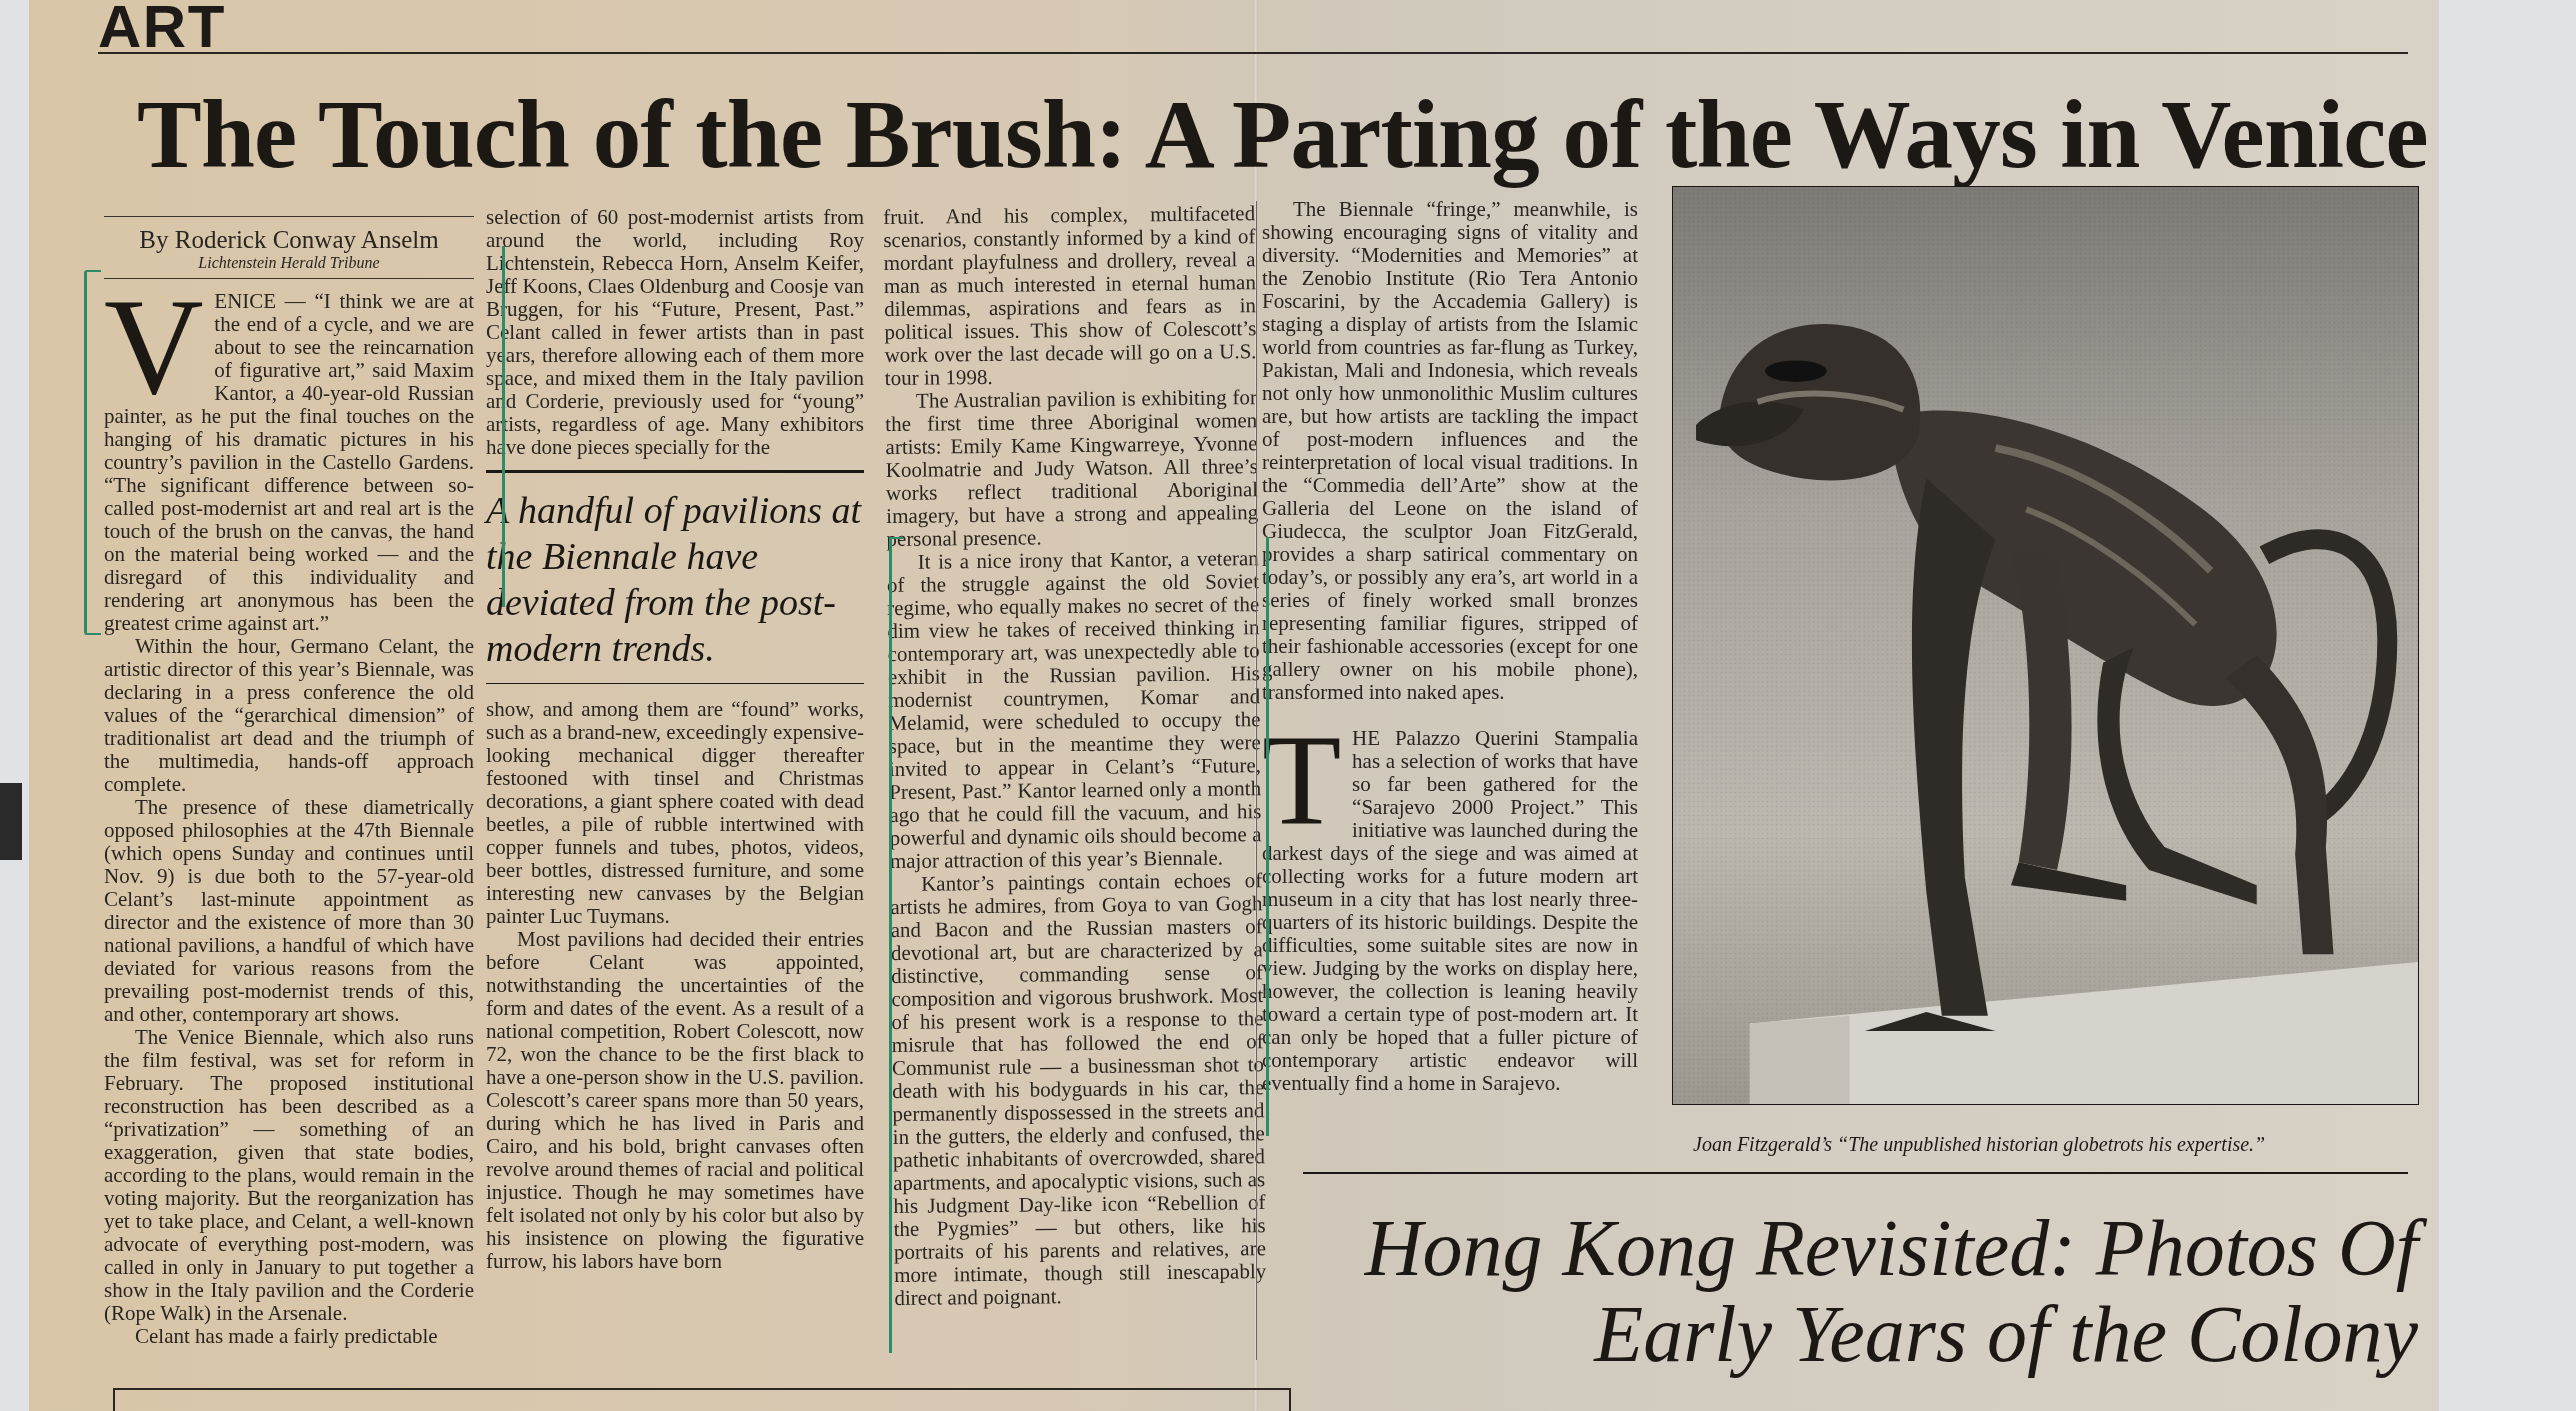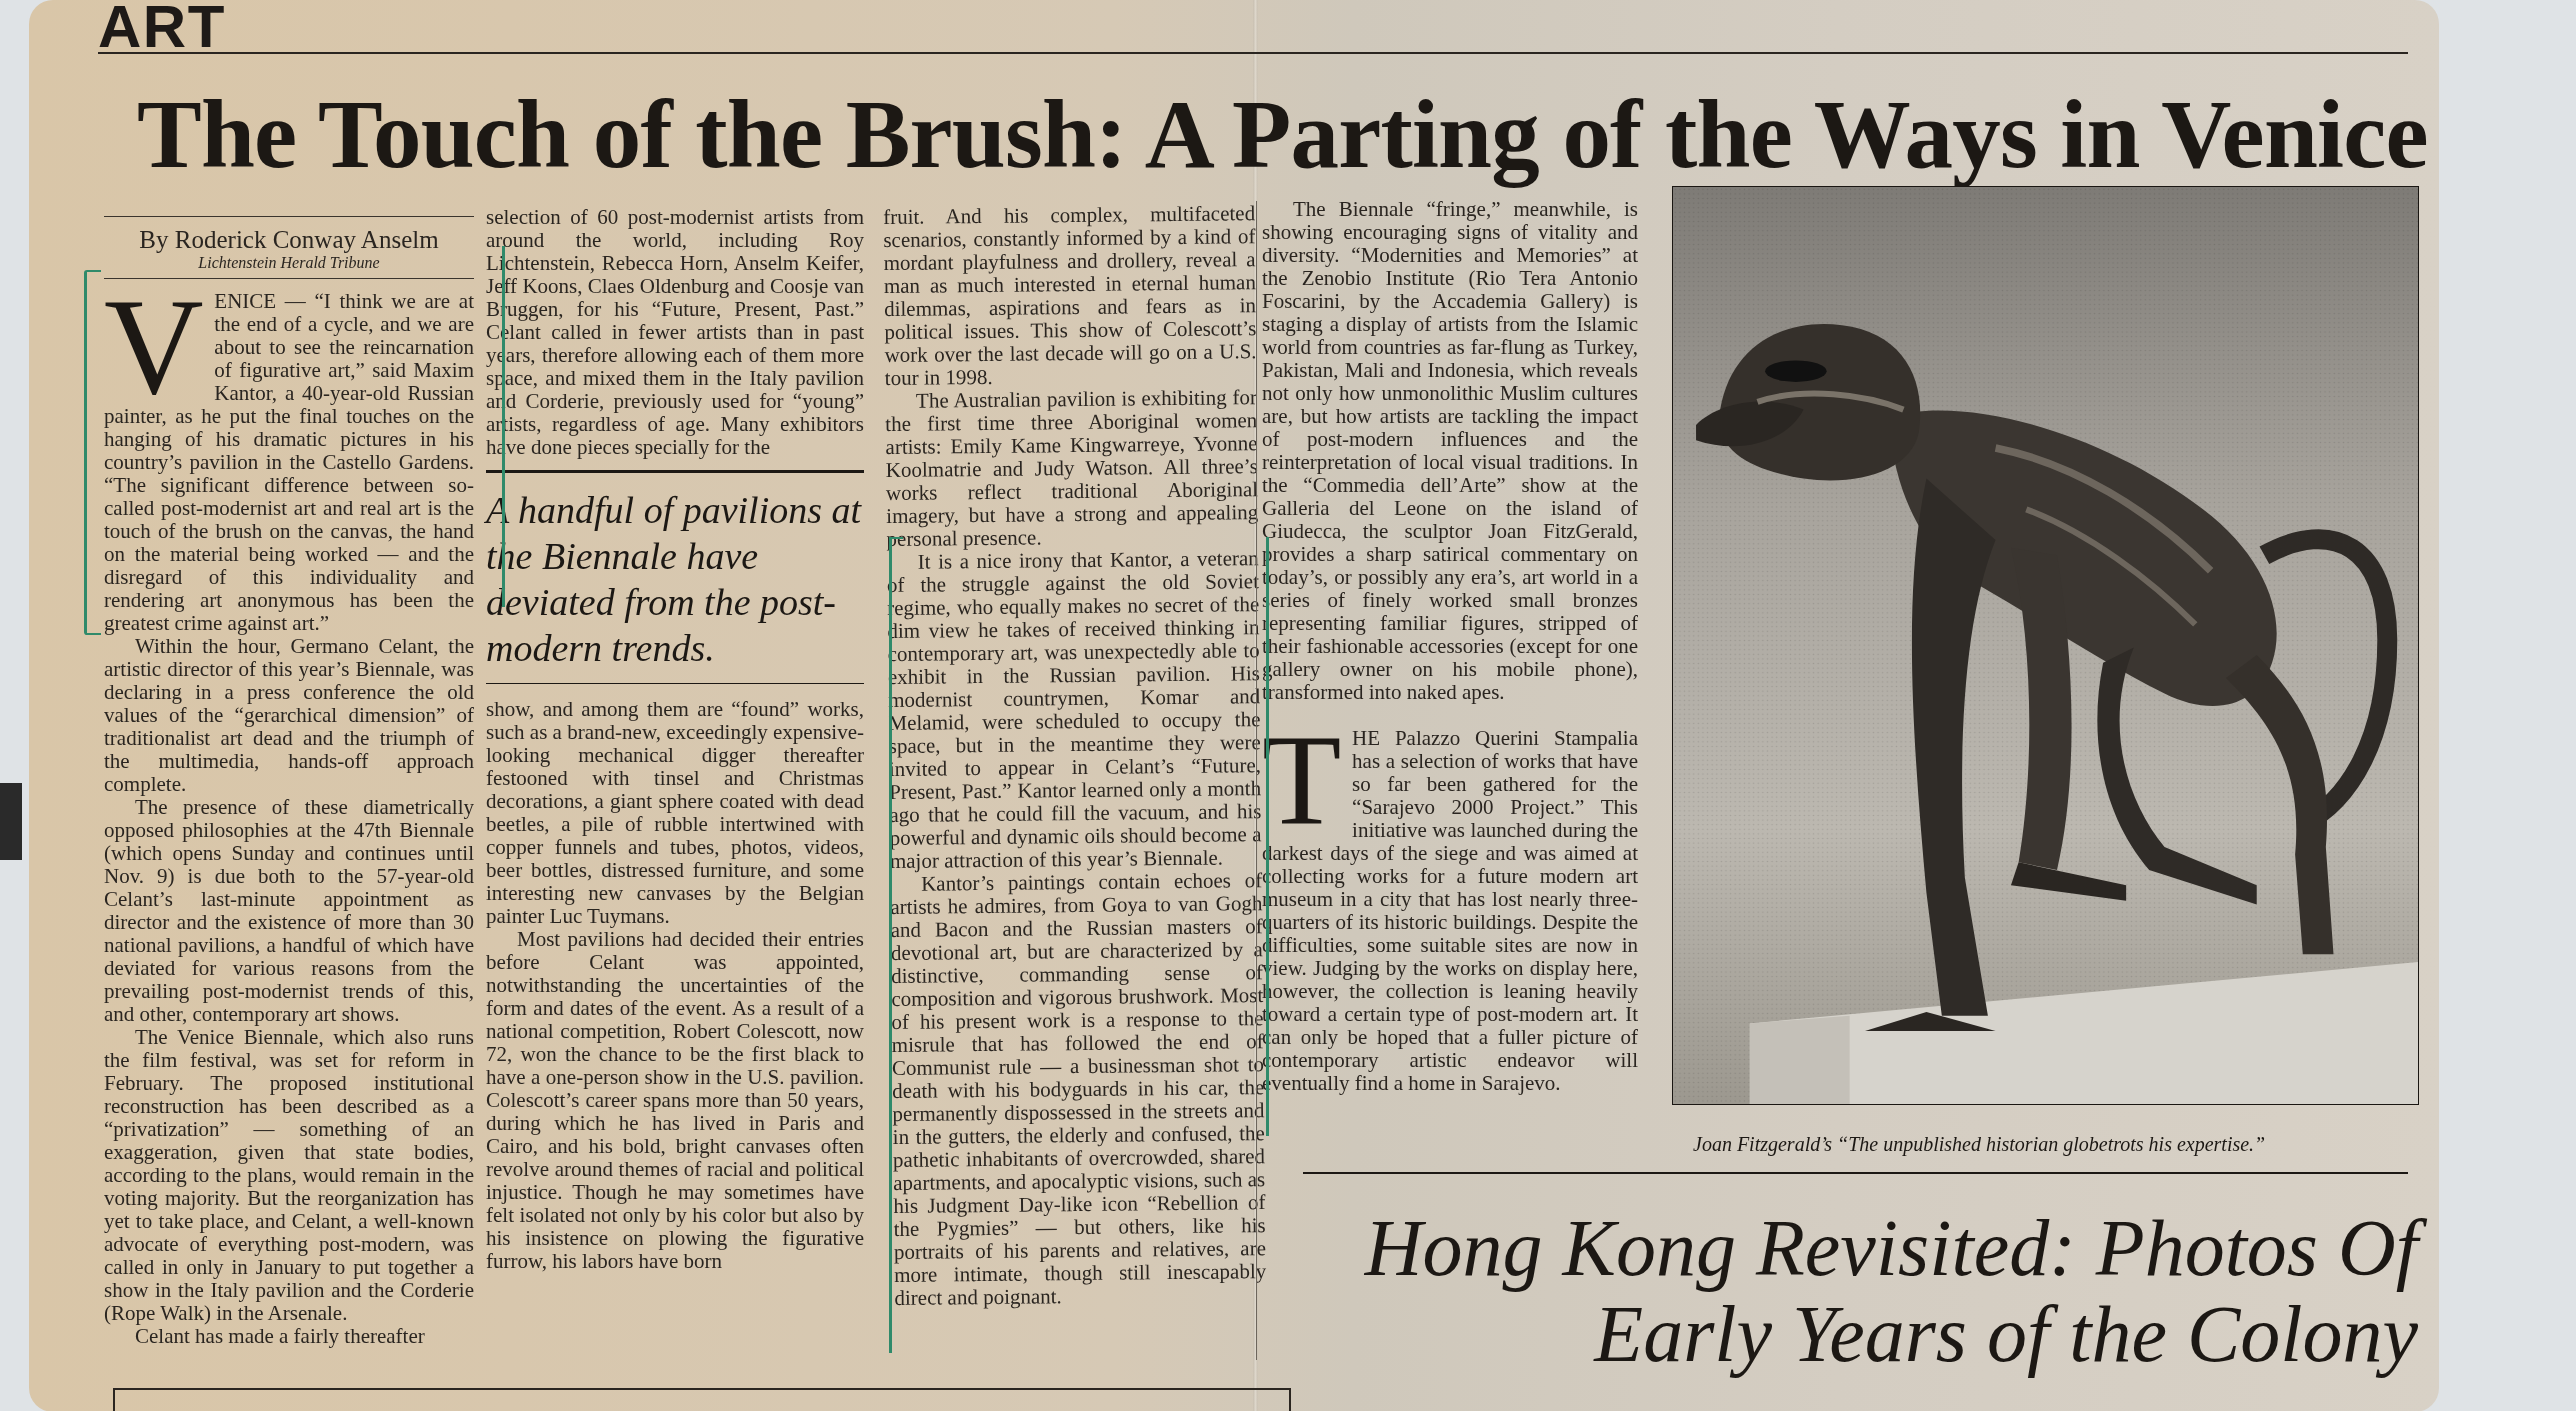--- a/index.html
+++ b/index.html
@@ -13,7 +13,6 @@
   .page {
     position:absolute; left:29px; top:0; width:2410px; height:1412px;
     background: linear-gradient(90deg, #d9c6a8 0%, #d8c7ad 20%, #d6c9b5 45%, #cfc8bb 55%, #d4cdc2 75%, #d8d1c6 100%);
-    border-radius: 24px;
   }
   .fold {
     position:absolute; left:1224px; top:0; width:4.6px; height:1412px;

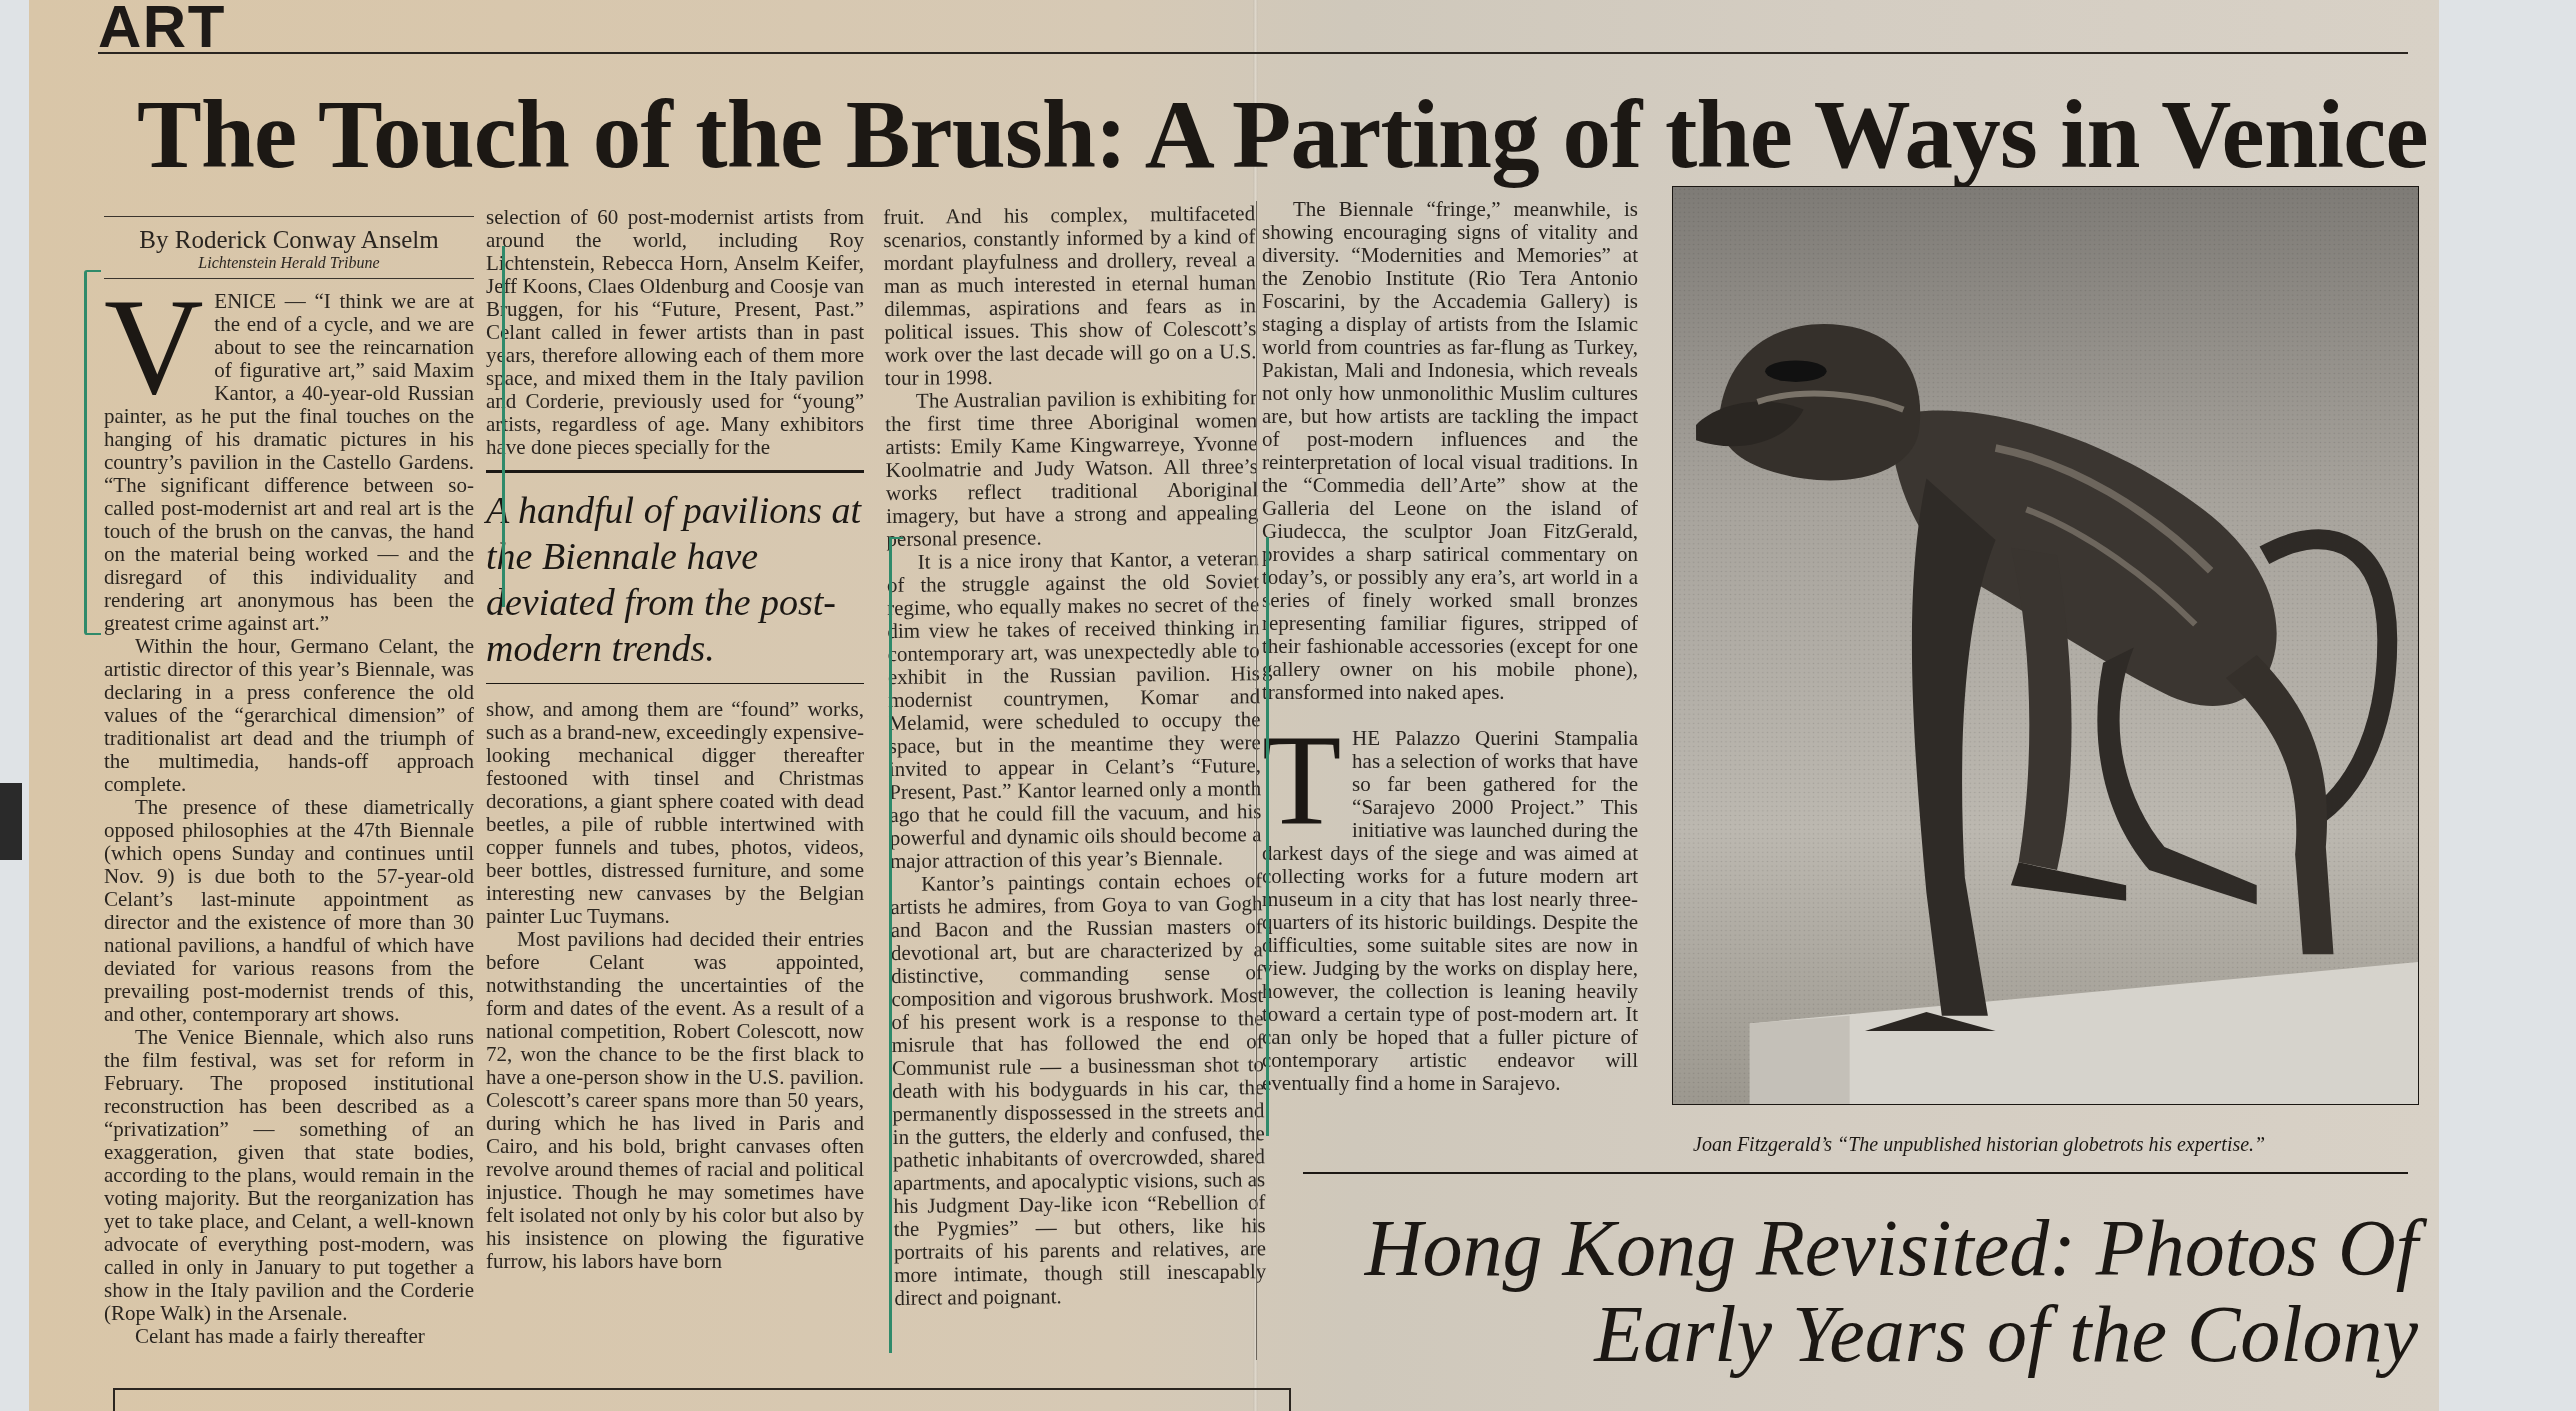--- a/index.html
+++ b/index.html
@@ -107,7 +107,7 @@
     <p>Within the hour, Germano Celant, the artistic director of this year’s Biennale, was declaring in a press conference the old values of the “gerarchical dimension” of traditionalist art dead and the triumph of the multimedia, hands-off approach complete.</p>
     <p>The presence of these diametrically opposed philosophies at the 47th Biennale (which opens Sunday and continues until Nov. 9) is due both to the 57-year-old Celant’s last-minute appointment as director and the existence of more than 30 national pavilions, a handful of which have deviated for various reasons from the prevailing post-modernist trends of this, and other, contemporary art shows.</p>
     <p>The Venice Biennale, which also runs the film festival, was set for reform in February. The proposed institutional reconstruction has been described as a “privatization” — something of an exaggeration, given that state bodies, according to the plans, would remain in the voting majority. But the reorganization has yet to take place, and Celant, a well-known advocate of everything post-modern, was called in only in January to put together a show in the Italy pavilion and the Corderie (Rope Walk) in the Arsenale.</p>
-    <p>Celant has made a fairly thereafter</p>
+    <p>Celant has made a fairly predictable</p>
   </div>
 
   <div class="col" style="left:457px; top:206px; width:378px;">

